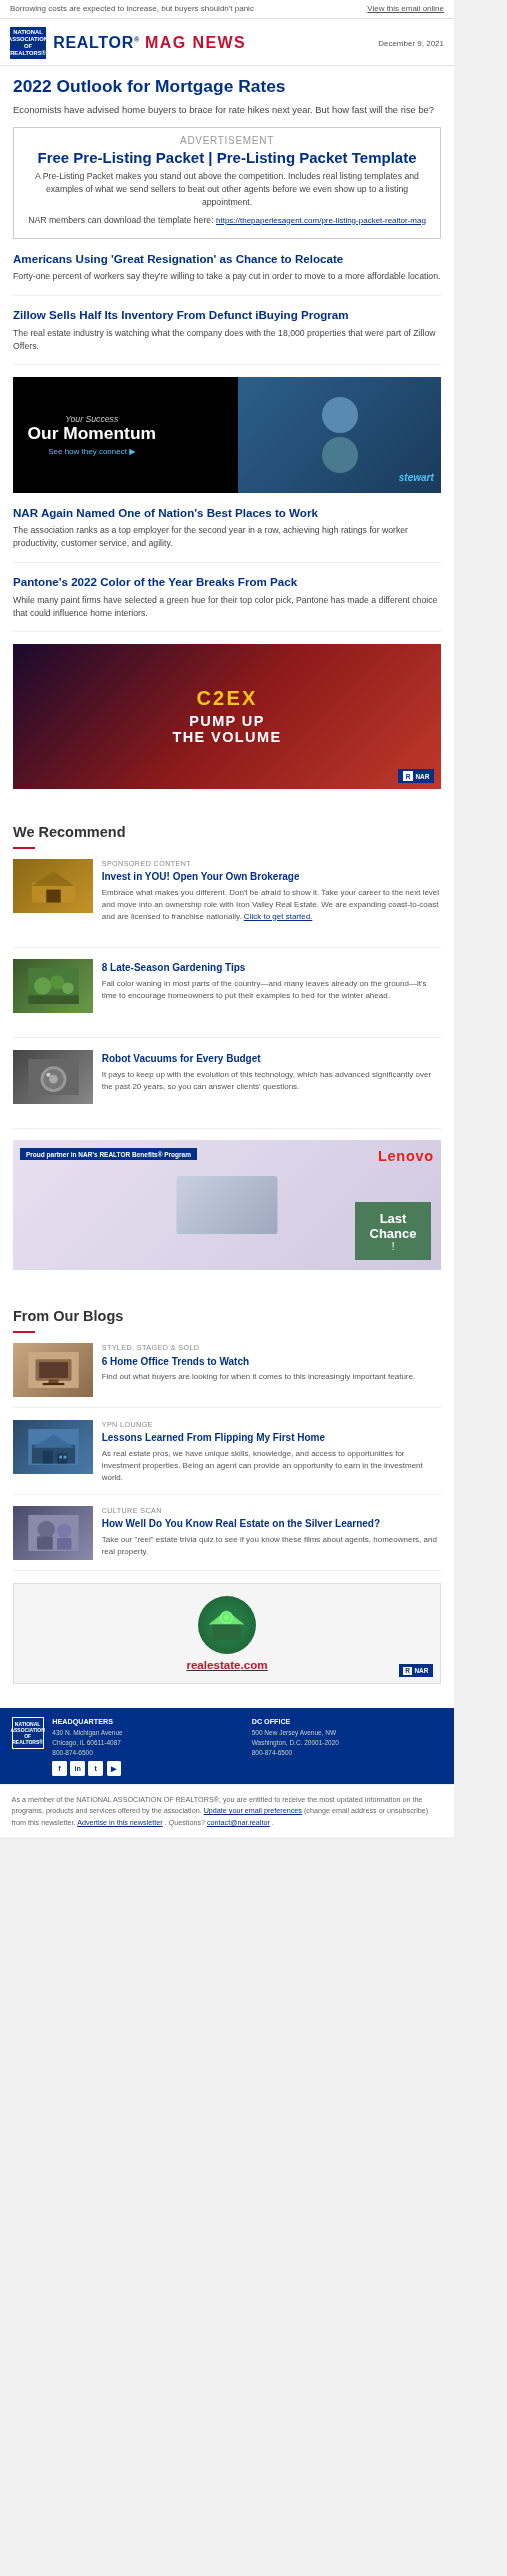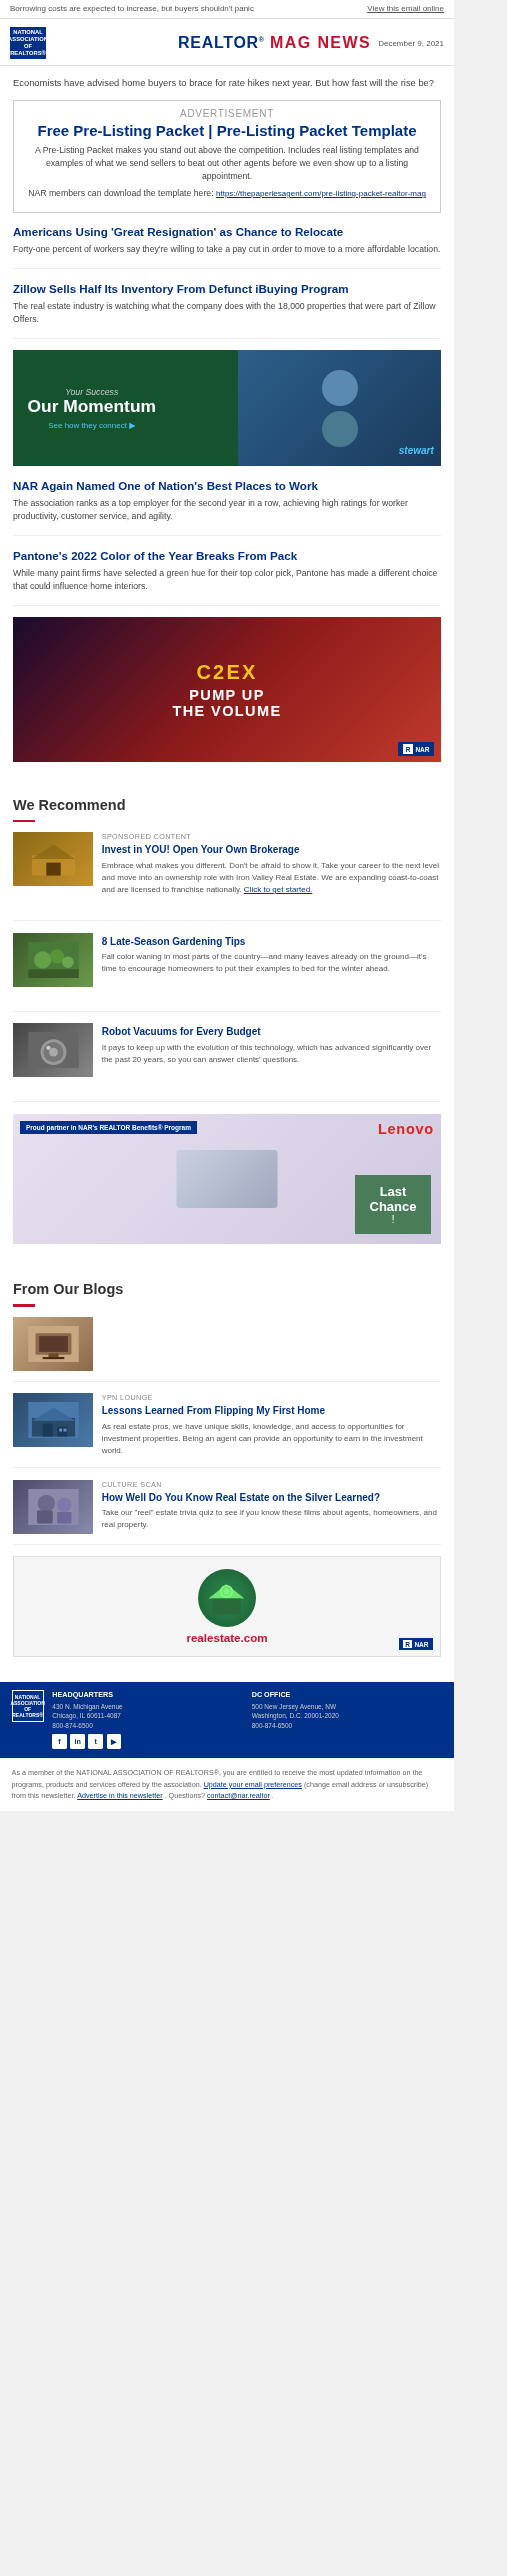--- a/index.html
+++ b/index.html
@@ -57,7 +57,7 @@
       padding: 2.2px;
     }
     .realtor-mag-title {
-      text-align: right;
+      text-align: left;
       flex: 1;
       margin: 0 7.2px;
     }

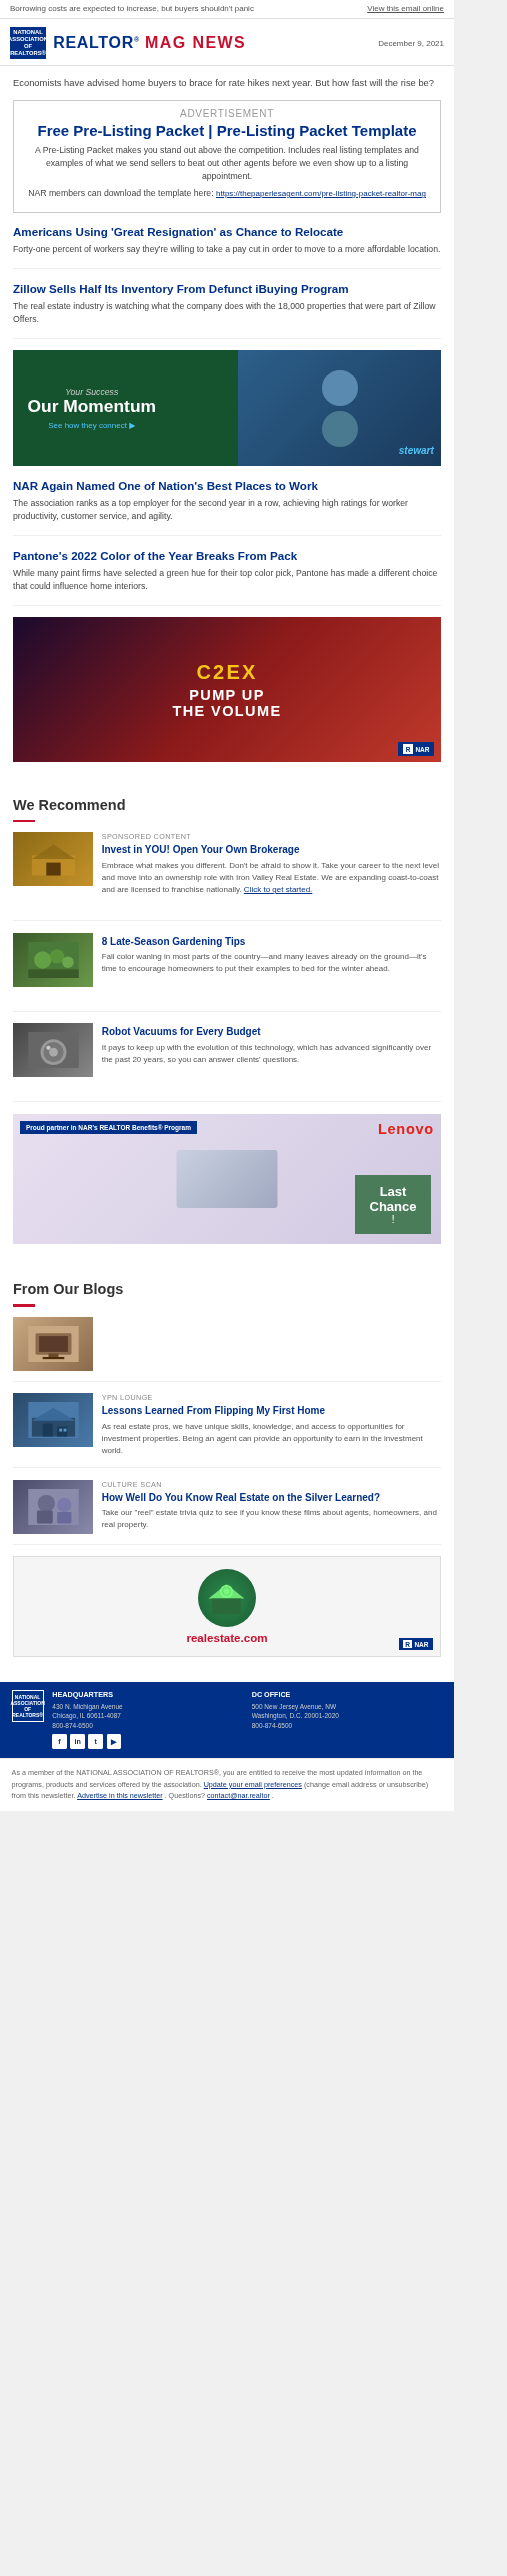--- a/index.html
+++ b/index.html
@@ -604,6 +604,7 @@
 
   <div class="main-content">
 
+    <h1 class="main-title">2022 Outlook for Mortgage Rates</h1>
     <p class="main-subtitle">Economists have advised home buyers to brace for rate hikes next year. But how fast will the rise be?</p>
 
     <div class="ad-box">

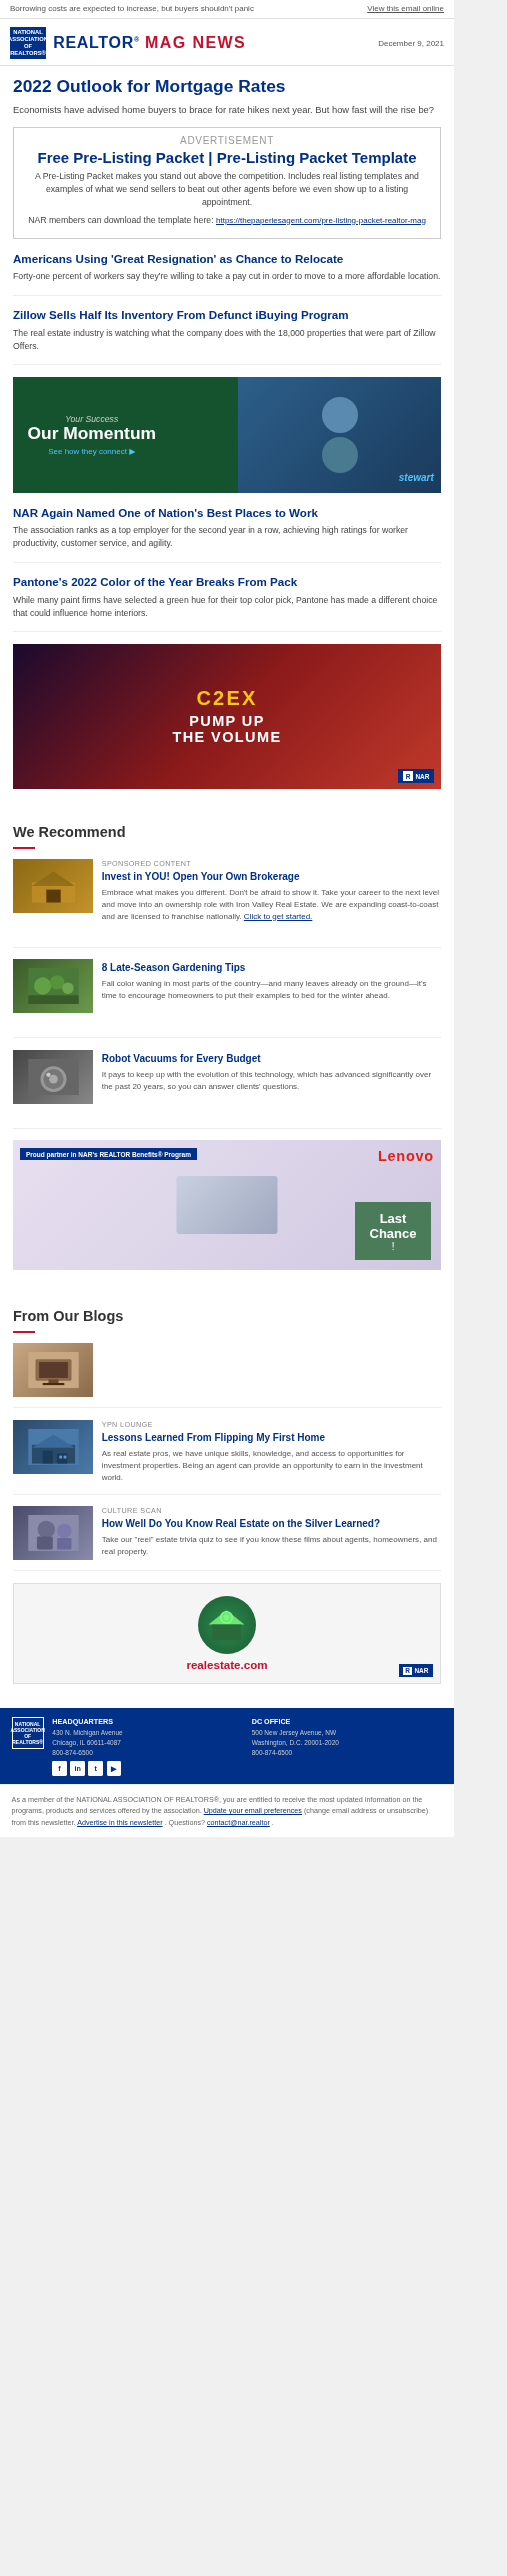--- a/index.html
+++ b/index.html
@@ -162,7 +162,7 @@
 
     
     .stewart-ad {
-      background: #14532d;
+      background: #000000;
       color: #fff;
       padding: 0;
       margin: 7.2px 0 11.6px 0;

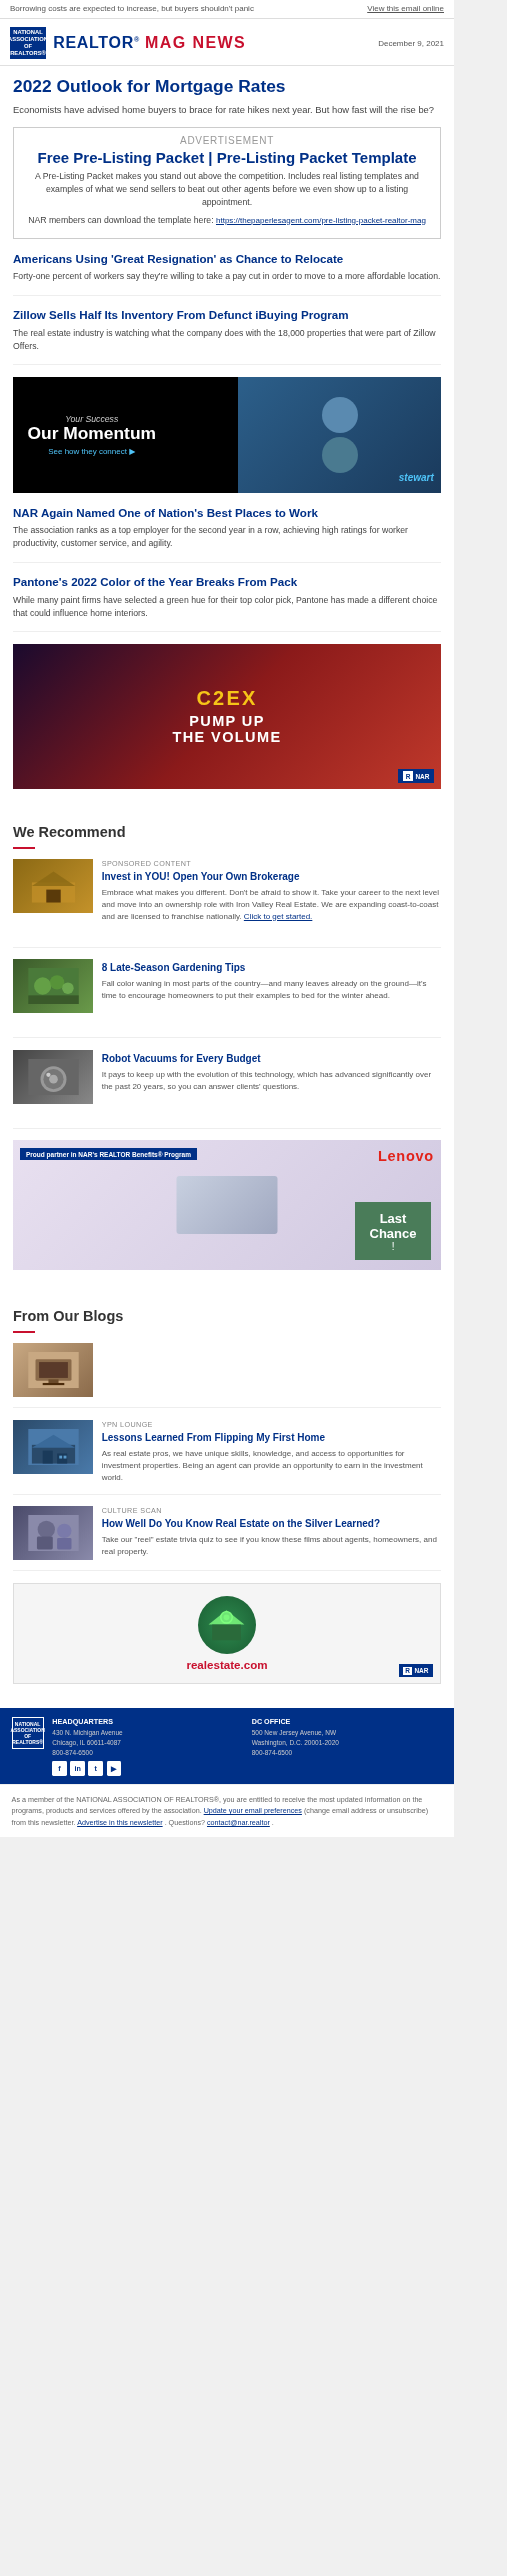--- a/index.html
+++ b/index.html
@@ -758,6 +758,11 @@
           <rect x="28" y="38" width="14" height="5" fill="#6a4a2a"></rect>
           <rect x="20" y="43" width="30" height="3" fill="#4a2a0a"></rect>
         </svg>
+      </div>
+      <div class="blog-text">
+        <div class="blog-category">STYLED, STAGED &amp; SOLD</div>
+        <div class="blog-title">6 Home Office Trends to Watch</div>
+        <div class="blog-body">Find out what buyers are looking for when it comes to this increasingly important feature.</div>
       </div>
     </div>
 

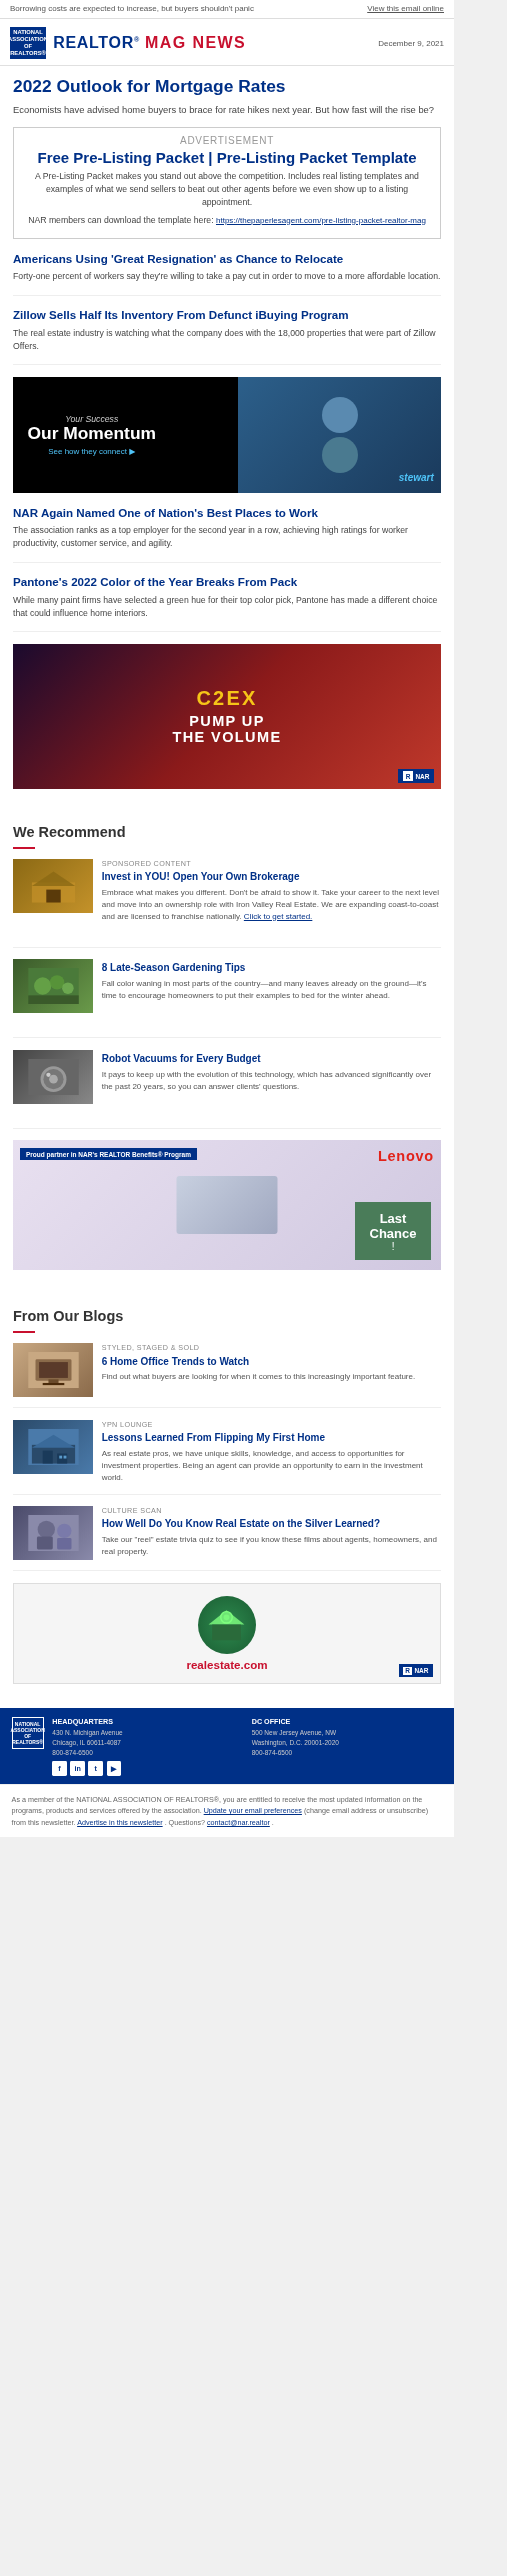--- a/index.html
+++ b/index.html
@@ -435,6 +435,7 @@
     }
     .realestate-logo-area {
       text-align: right;
+      text-decoration: underline;
     }
     .realestate-logo-circle {
       width: 58px;

